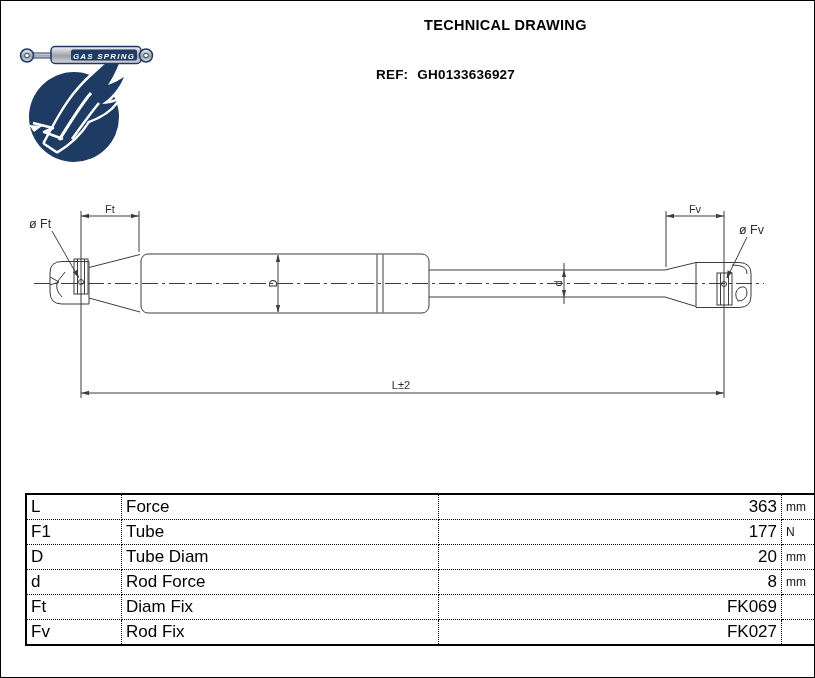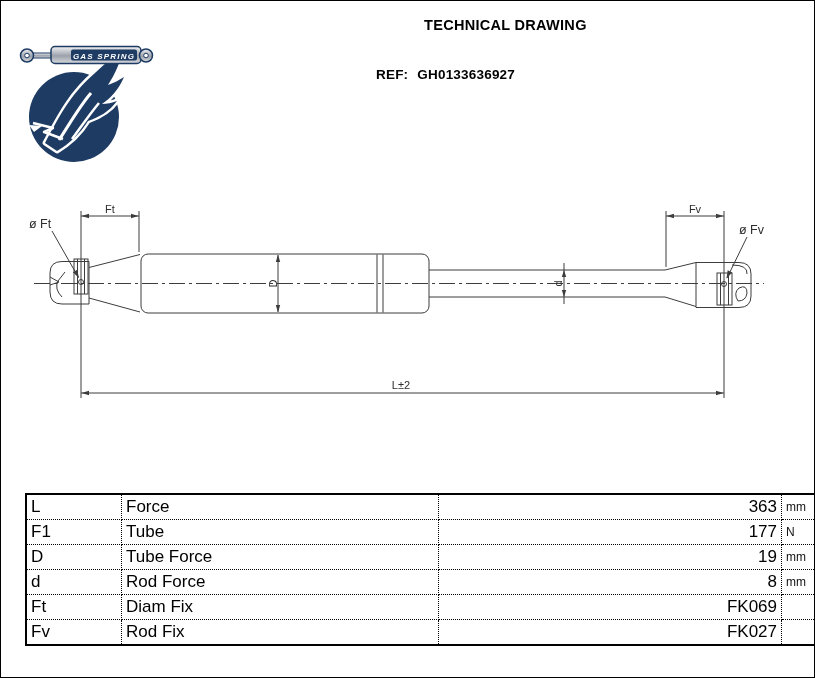--- a/index.html
+++ b/index.html
@@ -188,7 +188,7 @@
       </tr>
       <tr>
         <td class="c-sym">D</td>
-        <td class="c-desc">Tube Force</td>
+        <td class="c-desc">Tube Diam</td>
         <td class="c-val">19</td>
         <td class="c-unit">mm</td>
       </tr>

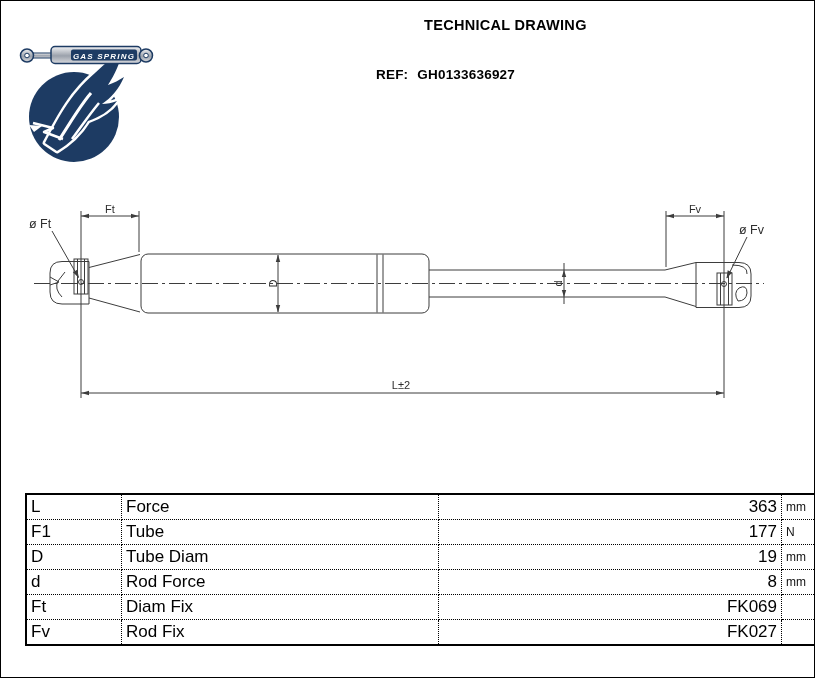--- a/index.html
+++ b/index.html
@@ -189,7 +189,7 @@
       <tr>
         <td class="c-sym">D</td>
         <td class="c-desc">Tube Diam</td>
-        <td class="c-val">19</td>
+        <td class="c-val">20</td>
         <td class="c-unit">mm</td>
       </tr>
       <tr>

